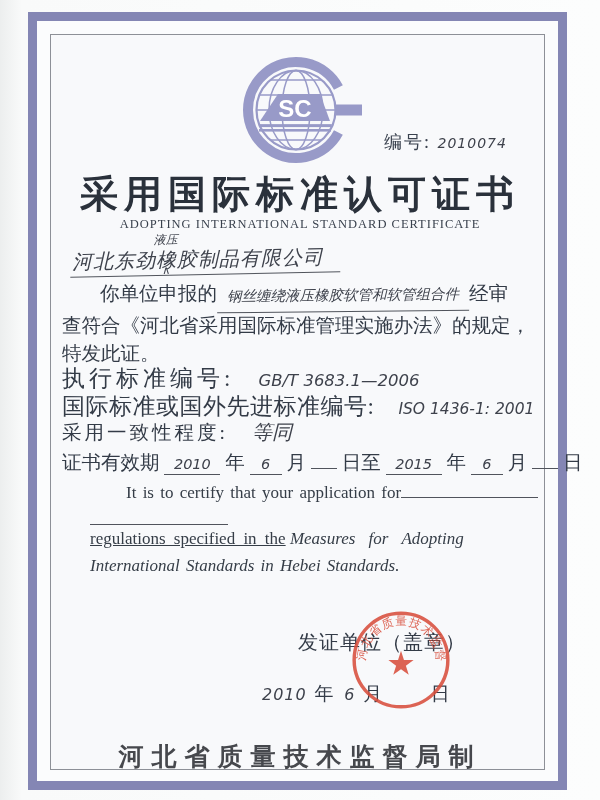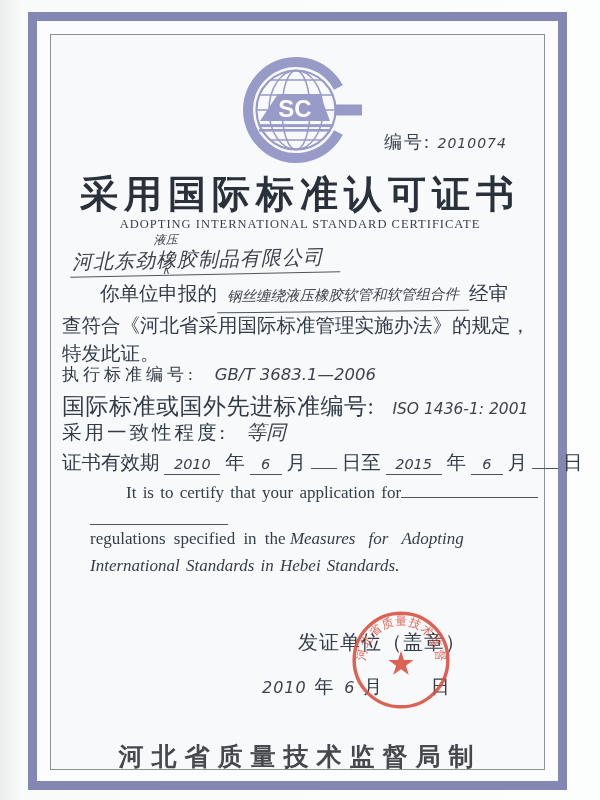--- a/index.html
+++ b/index.html
@@ -29,7 +29,7 @@
         font-size:14.5px;text-align:center;padding-bottom:1px;transform:rotate(-0.6deg);}
   .fields{position:absolute;left:62px;top:363px;width:478px;}
   .frow{height:28px;white-space:nowrap;}
-  .frow .lab1{font-size:17px;letter-spacing:4px;}
+  .frow .lab1{font-size:23px;letter-spacing:4px;}
   .frow .lab2{font-size:23px;letter-spacing:0.5px;margin-top:8px;}
   .frow .lab3{font-size:19.5px;letter-spacing:3px;}
   .frow .val{margin-left:14px;}

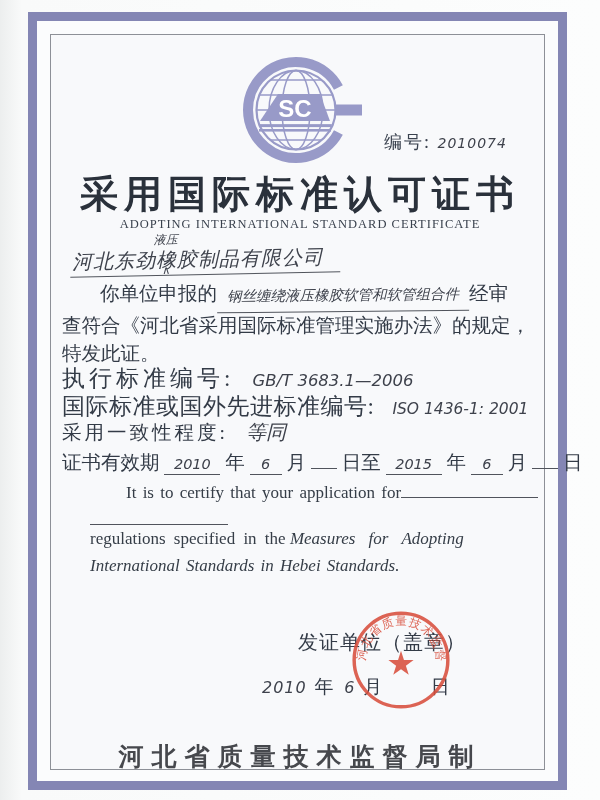--- a/index.html
+++ b/index.html
@@ -32,7 +32,7 @@
   .frow .lab1{font-size:23px;letter-spacing:4px;}
   .frow .lab2{font-size:23px;letter-spacing:0.5px;margin-top:8px;}
   .frow .lab3{font-size:19.5px;letter-spacing:3px;}
-  .frow .val{margin-left:14px;}
+  .frow .val{margin-left:20px;}
   .v1{font-size:16.5px;} .v2{font-size:15.5px;} .v3{font-size:20px;}
   .validity{position:absolute;left:62px;top:449px;width:478px;font-size:19.5px;white-space:nowrap;}
   .u{display:inline-block;border-bottom:1px solid #50545c;text-align:center;font-size:14.5px;padding-bottom:2px;}

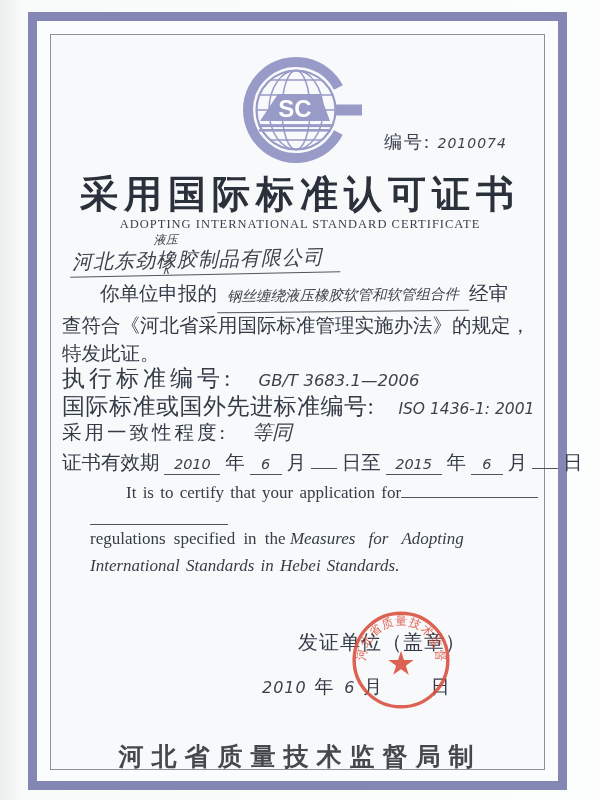--- a/index.html
+++ b/index.html
@@ -42,7 +42,7 @@
   .english .ind{display:inline-block;width:36px;flex:none;}
   .english .grow{flex:1;border-bottom:1px solid #50545c;height:1em;}
   .english .pre{flex:none;width:138px;border-bottom:1px solid #50545c;height:1em;}
-  .ws1{word-spacing:2px;} .ws2{word-spacing:4px;} .ws3{word-spacing:5px;}
+  .ws1{word-spacing:2px;} .ws2{word-spacing:4px;text-decoration:underline;} .ws3{word-spacing:5px;}
   .english em{font-style:italic;word-spacing:9px;}
   .english .l4 em{word-spacing:2px;}
   .issue{position:absolute;left:262px;top:629px;font-size:20px;color:#333b47;}

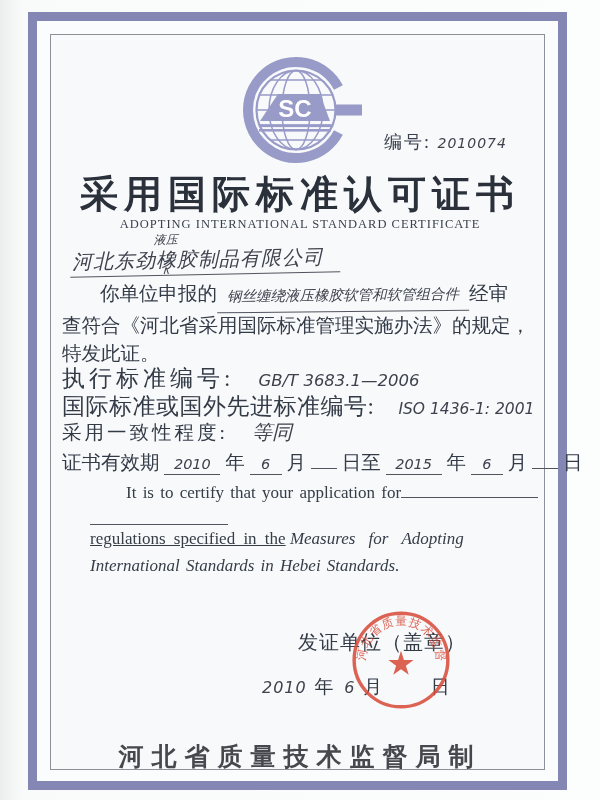--- a/index.html
+++ b/index.html
@@ -47,7 +47,7 @@
   .english .l4 em{word-spacing:2px;}
   .issue{position:absolute;left:262px;top:629px;font-size:20px;color:#333b47;}
   .issue .ilabel{margin-left:36px;letter-spacing:1px;}
-  .issue .idate{margin-top:18px;font-size:19px;letter-spacing:3px;}
+  .issue .idate{margin-top:25px;font-size:19px;letter-spacing:3px;}
   .issue .idate .hand{font-size:16px;letter-spacing:1px;}
   .issue .gap{display:inline-block;width:30px;}
   .seal{position:absolute;left:346px;top:604px;width:110px;height:112px;opacity:0.88;}

